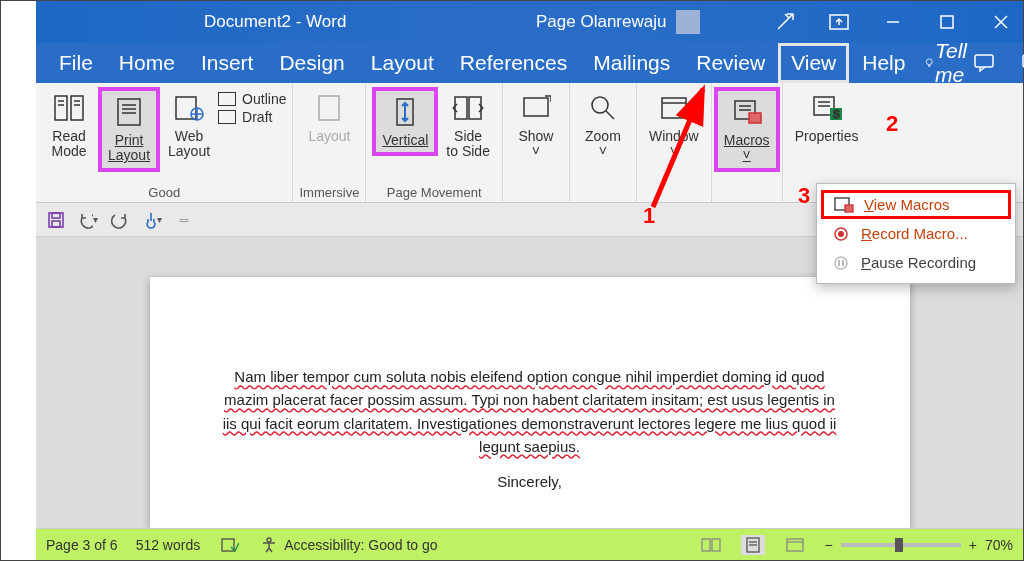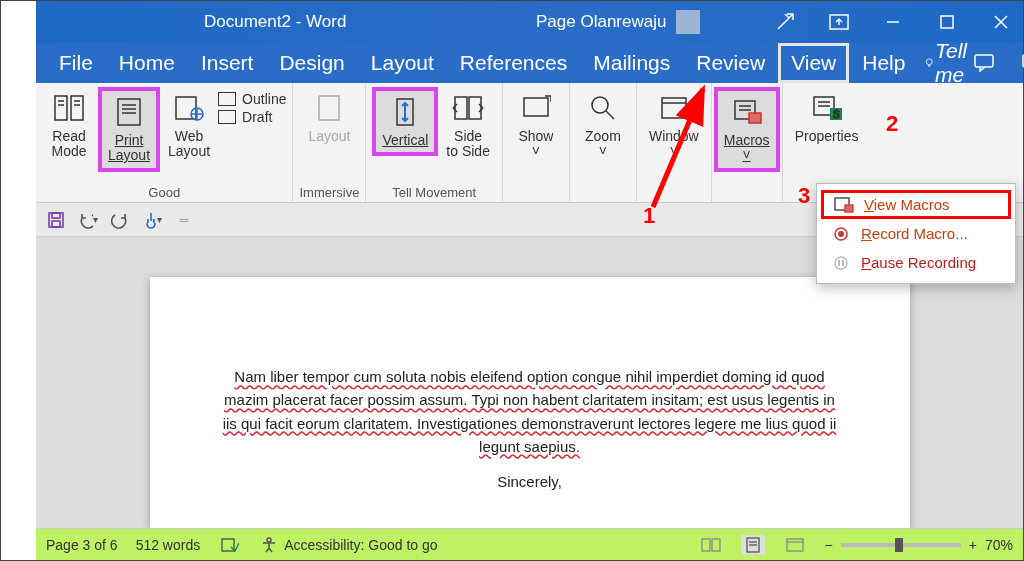--- a/index.html
+++ b/index.html
@@ -241,7 +241,7 @@
 to Side</span>
         </div>
       </div>
-      <div class="group-label">Tell Movement</div>
+      <div class="group-label">Page Movement</div>
     </div>
 
     <div class="group">

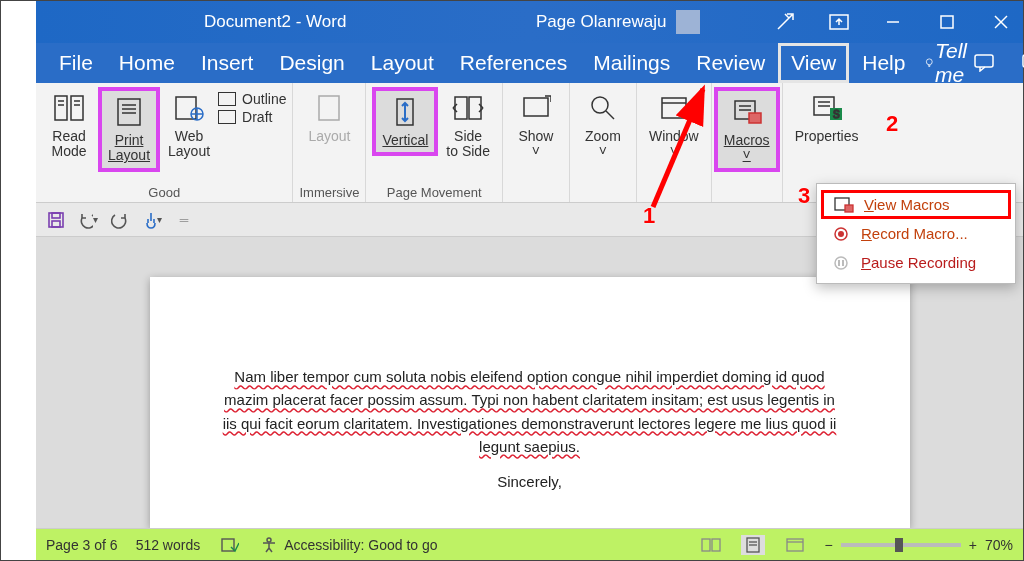--- a/index.html
+++ b/index.html
@@ -40,7 +40,7 @@
   
   .macros-menu { position:absolute; top:100px; left:780px; width:200px; background:#fff; border:1px solid #bbb; box-shadow:0 4px 12px rgba(0,0,0,.25); z-index:50; padding:6px 0; }
   .macros-menu .mrow { display:flex; align-items:center; gap:10px; padding:6px 14px; font-size:15px; color:#c2410c; cursor:pointer; }
-  .macros-menu .mrow.disabled { color:#b91c1c; cursor:default; }
+  .macros-menu .mrow.disabled { color:#404040; cursor:default; }
   .macros-menu .mrow .mic { width:20px; height:16px; display:inline-flex; align-items:center; justify-content:center;}
   .macros-menu .mrow.hl { border:3px solid #ff0000; margin:0 4px; padding:3px 10px; }
   .mrow .ul { text-decoration:underline; }

